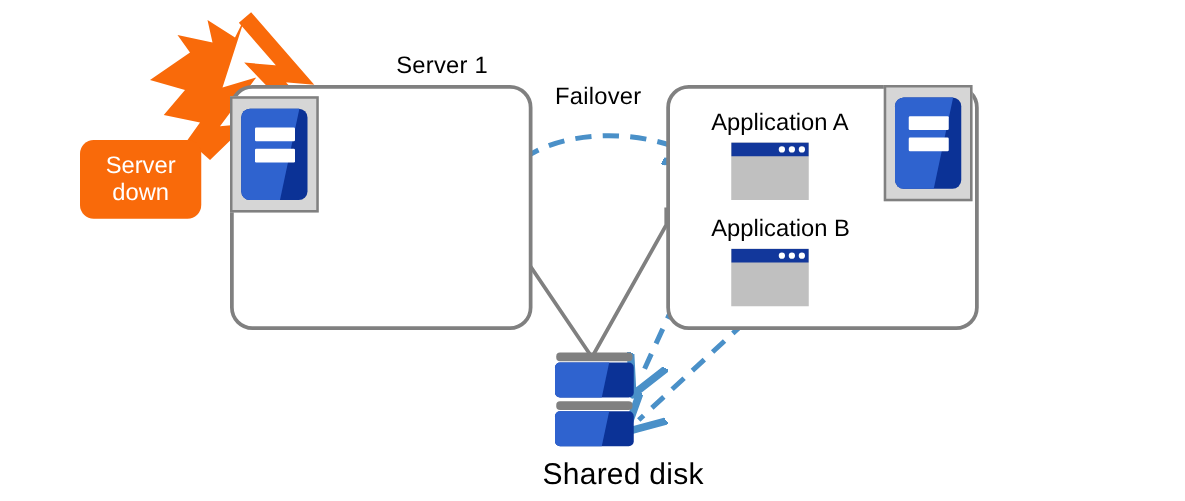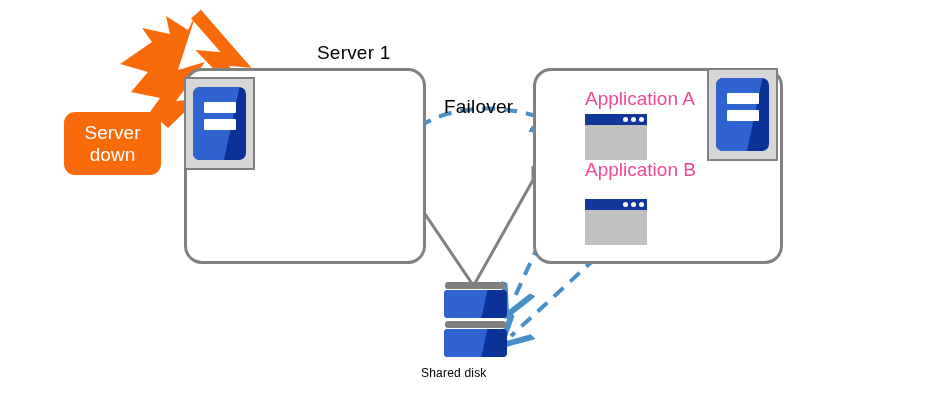--- a/index.html
+++ b/index.html
@@ -34,7 +34,7 @@
   #server1-label{left:305px;top:42px;margin-left:12px;}
   #server2-label{left:578px;top:42px;}
   #shareddisk-label{left:421px;top:366px;font-size:12px;}
-  #failover-label{left:444px;top:96px;font-size:19px;}
+  #failover-label{left:444px;top:67px;font-size:19px;}
 
   .app-label{
     position:absolute;

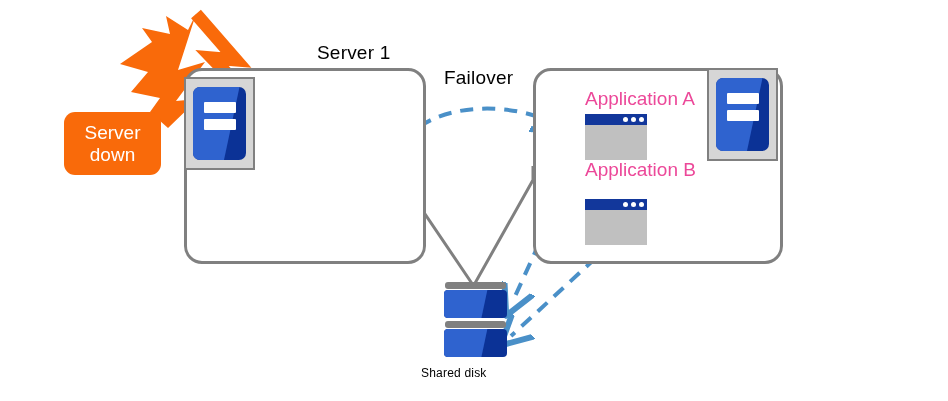--- a/index.html
+++ b/index.html
@@ -39,9 +39,8 @@
   .app-label{
     position:absolute;
     font-size:19px;
-    color:#ec4899;
+    color:#000000;
     white-space:nowrap;
-    margin-left:16px;
   }
   #appA-label{left:569px;top:88px;}
   #appB-label{left:569px;top:159px;}

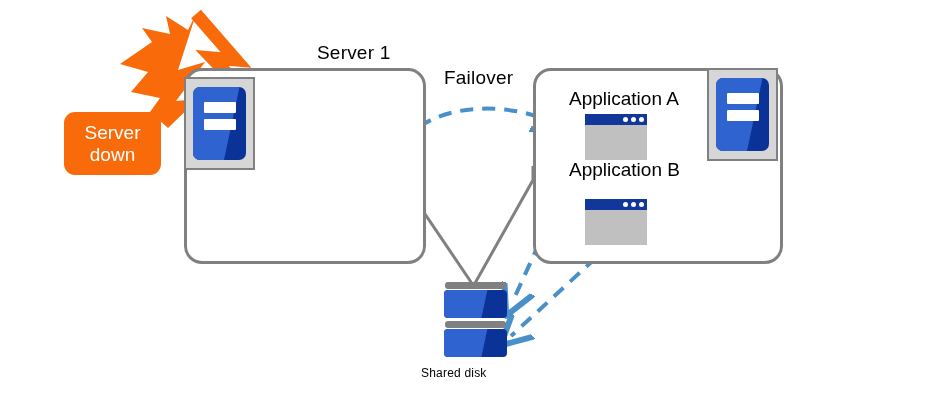--- a/index.html
+++ b/index.html
@@ -43,7 +43,7 @@
     white-space:nowrap;
   }
   #appA-label{left:569px;top:88px;}
-  #appB-label{left:569px;top:159px;}
+  #appB-label{left:569px;top:173px;}
 
   
   .srv-icon{

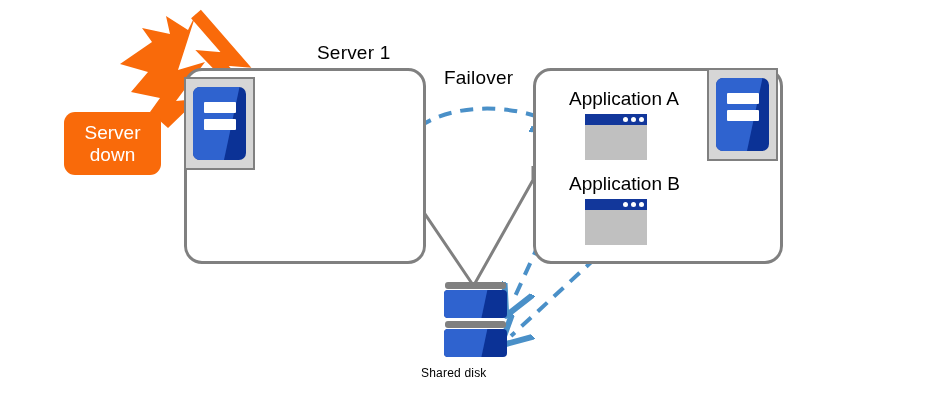--- a/index.html
+++ b/index.html
@@ -33,7 +33,7 @@
   }
   #server1-label{left:305px;top:42px;margin-left:12px;}
   #server2-label{left:578px;top:42px;}
-  #shareddisk-label{left:421px;top:366px;font-size:12px;}
+  #shareddisk-label{left:434px;top:366px;font-size:24px;}
   #failover-label{left:444px;top:67px;font-size:19px;}
 
   .app-label{

